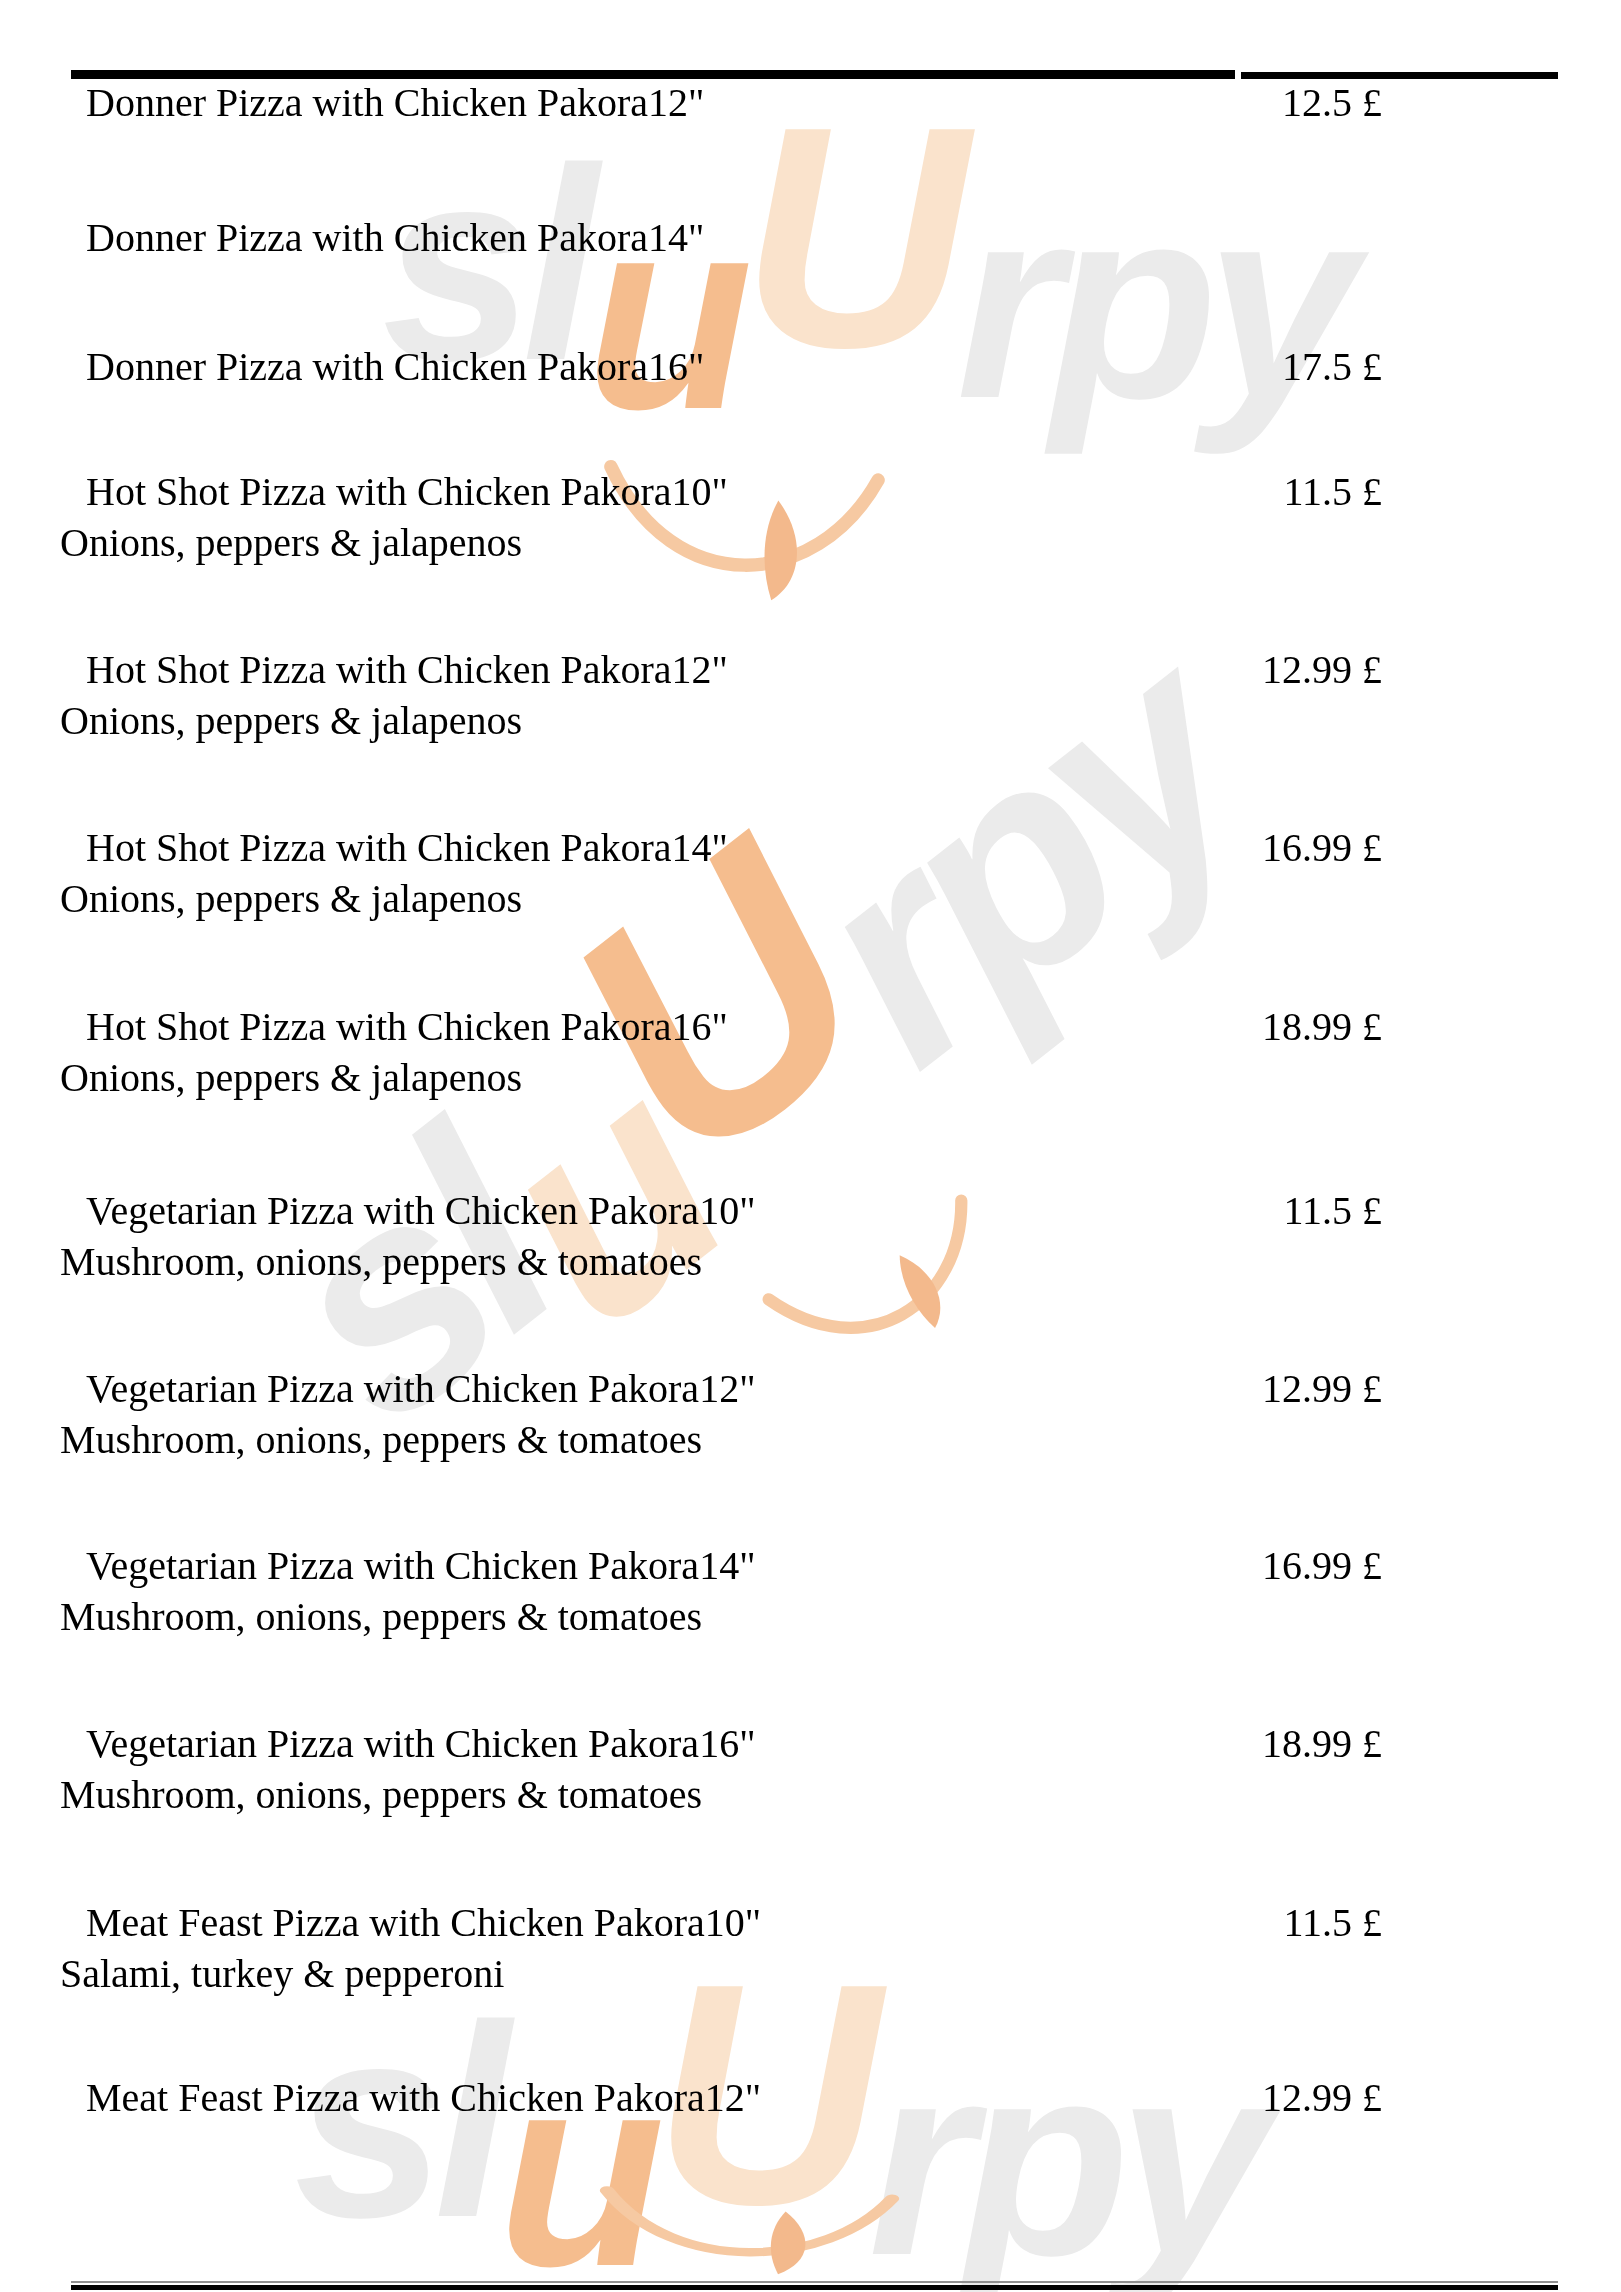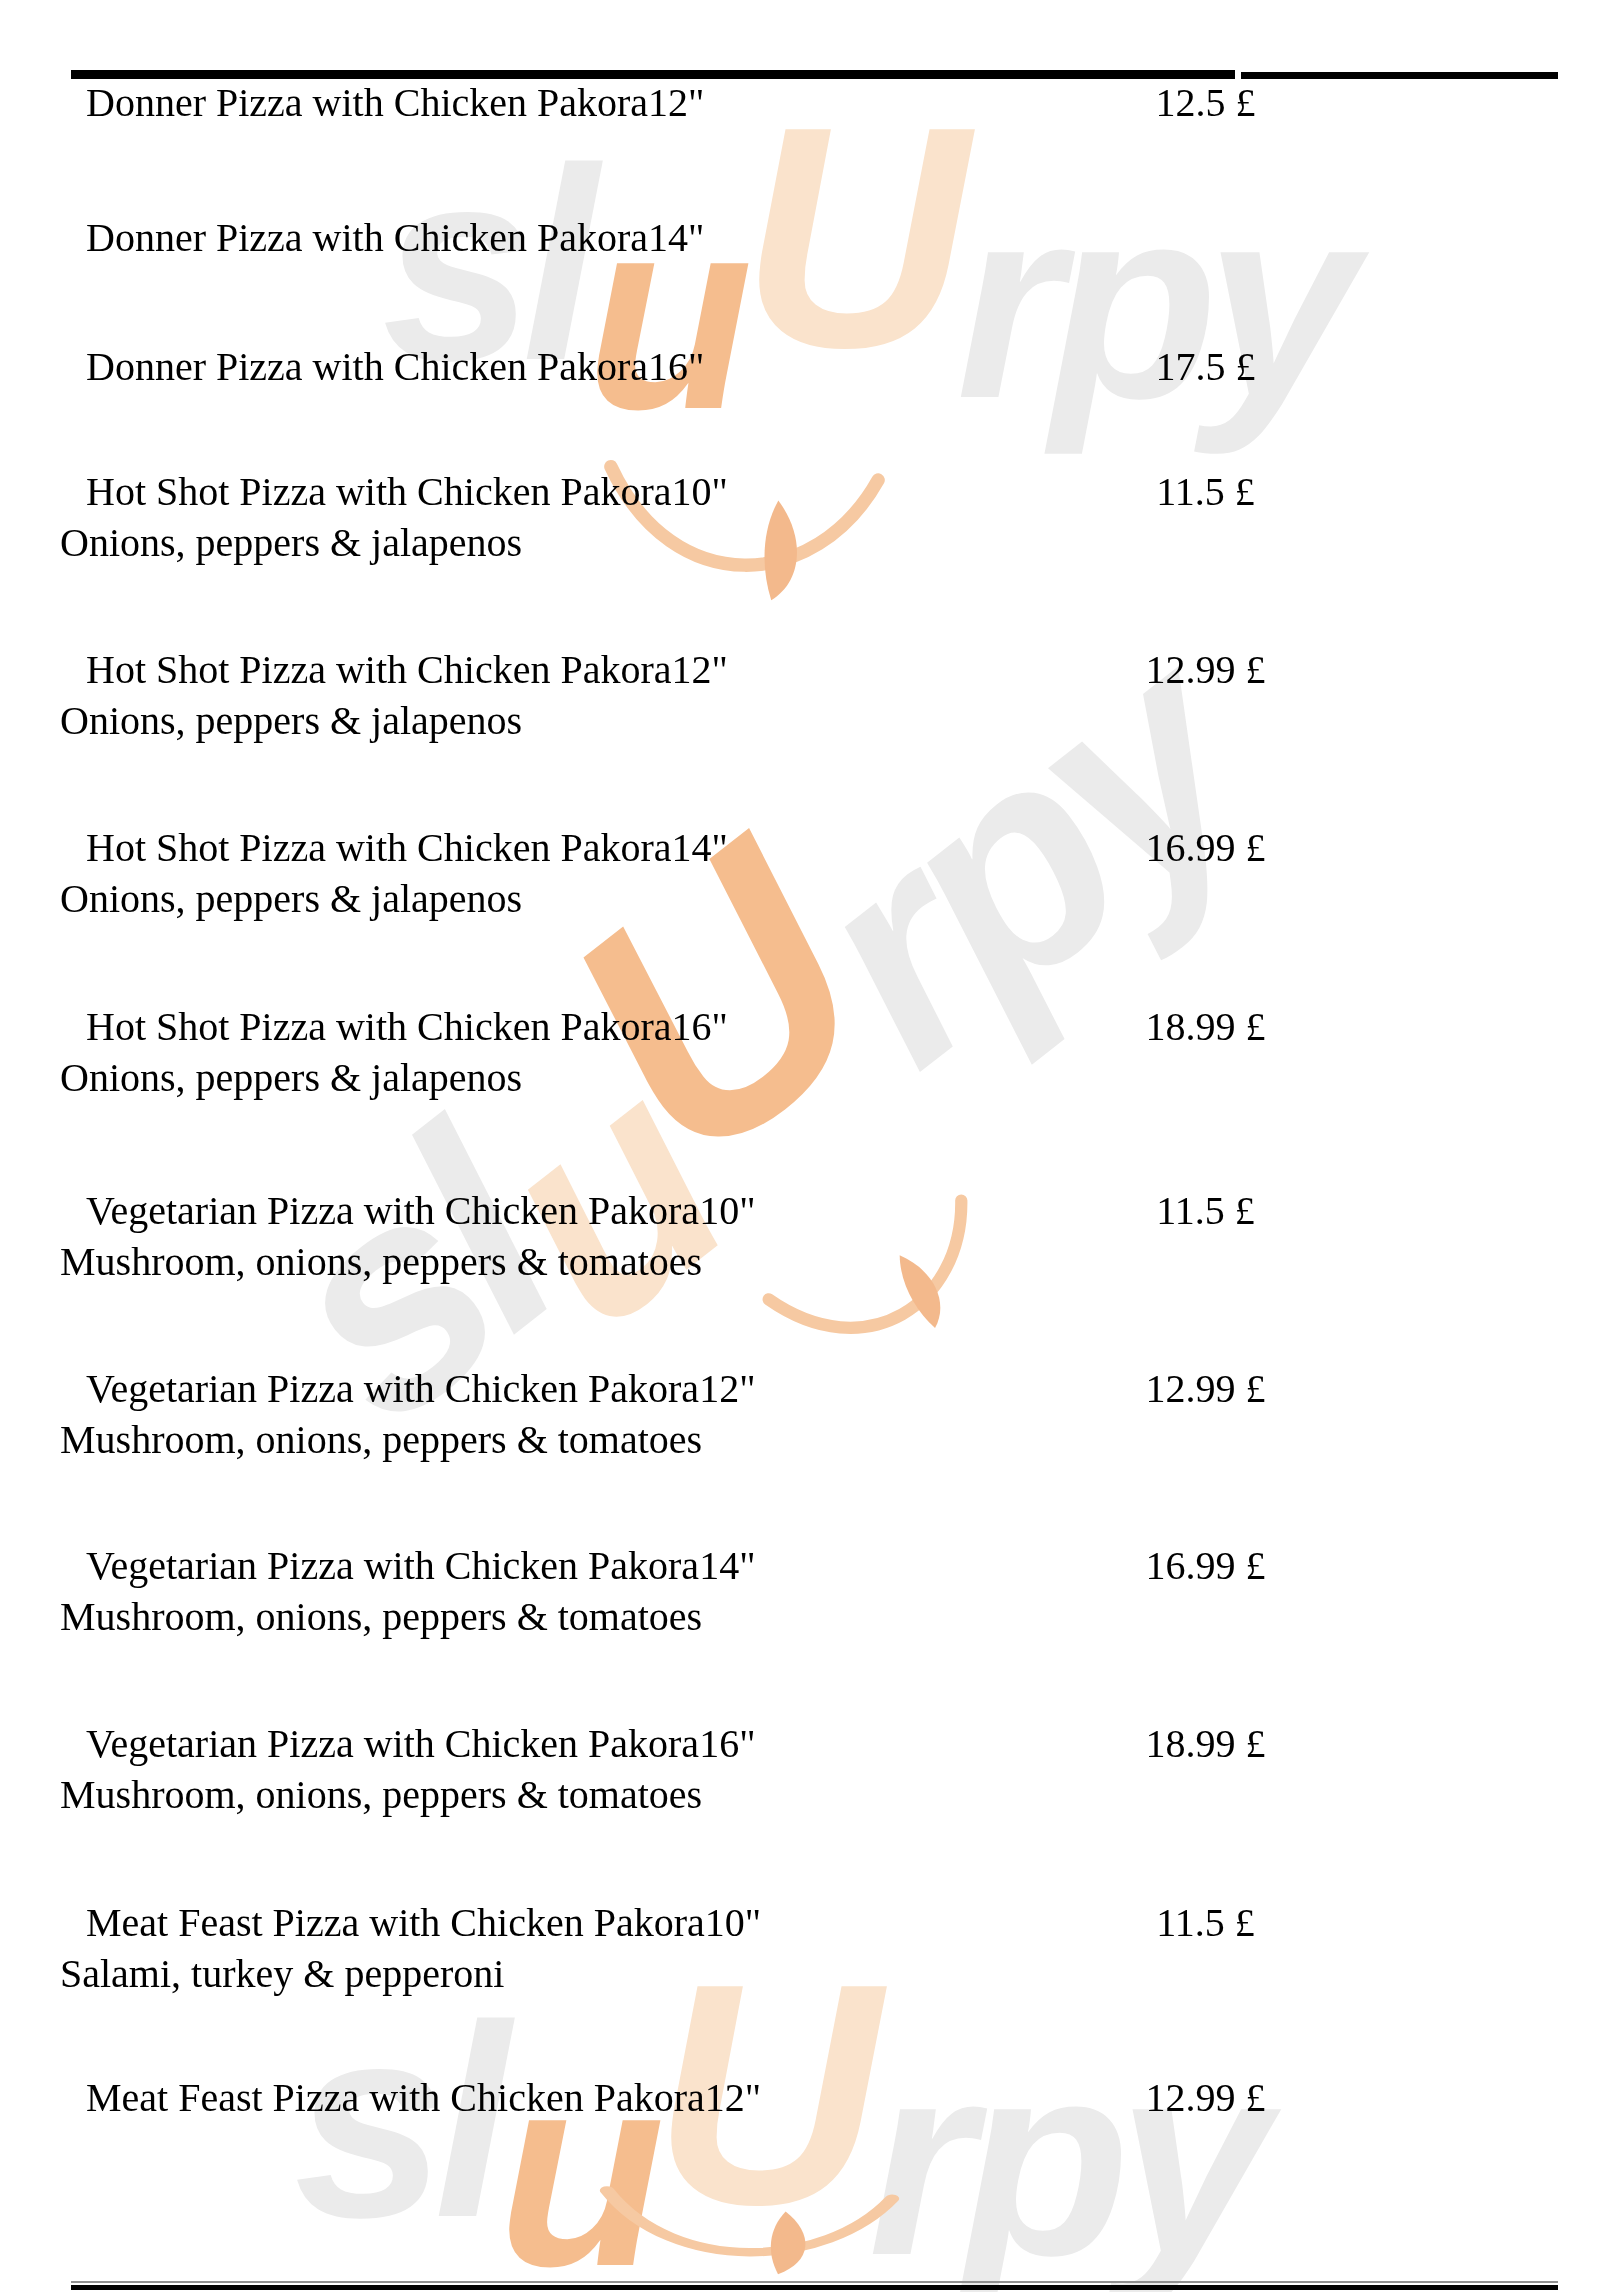--- a/index.html
+++ b/index.html
@@ -37,7 +37,7 @@
   .idesc{margin-left:60px;white-space:nowrap;}
   .iprice{
     position:absolute;top:0;right:239px;
-    width:353px;text-align:center;white-space:nowrap;
+    width:353px;text-align:right;white-space:nowrap;
   }
   .r1{top:77px;}  .r2{top:212px;}  .r3{top:341px;}
   .r4{top:466px;} .r5{top:644px;}  .r6{top:822px;}

